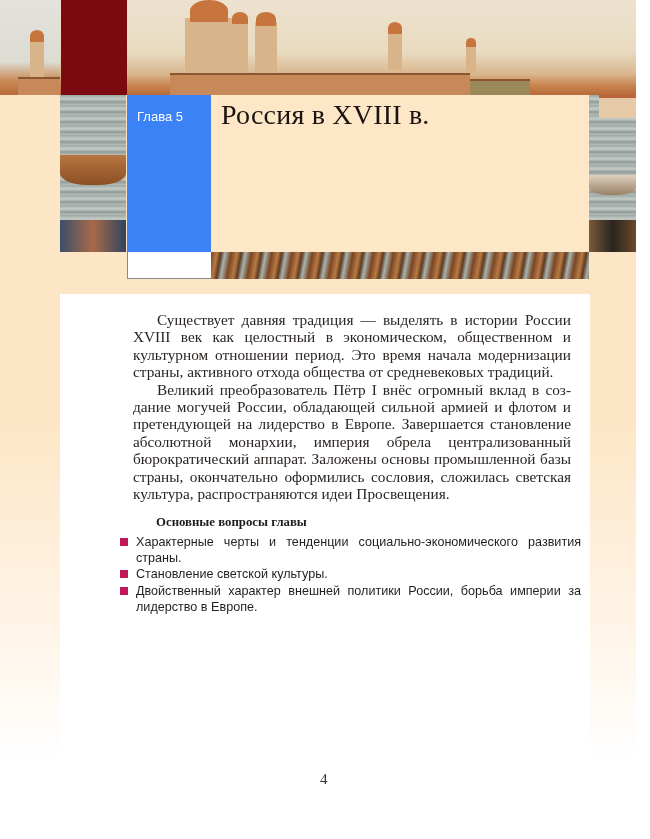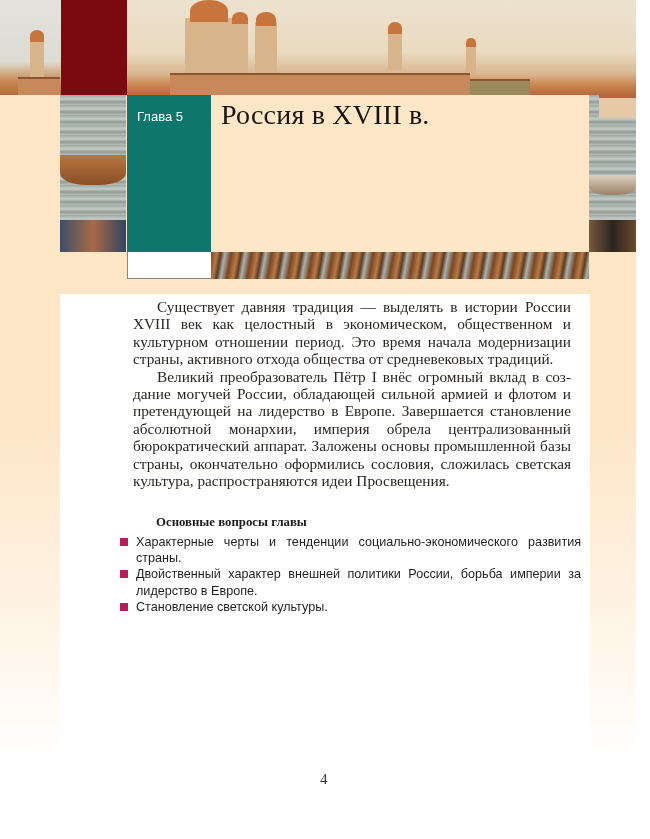--- a/index.html
+++ b/index.html
@@ -52,7 +52,7 @@
       position: absolute; left: 61px; top: 0; width: 66px; height: 95px; background: #7a0a0f;
     }
     .chapter-block {
-      position: absolute; left: 127px; top: 95px; width: 84px; height: 157px; background: #0f766e;
+      position: absolute; left: 127px; top: 95px; width: 84px; height: 157px; background: #3b82f6;
     }
     .chapter-label {
       position: absolute; left: 10px; top: 14px; color: #ffffff;

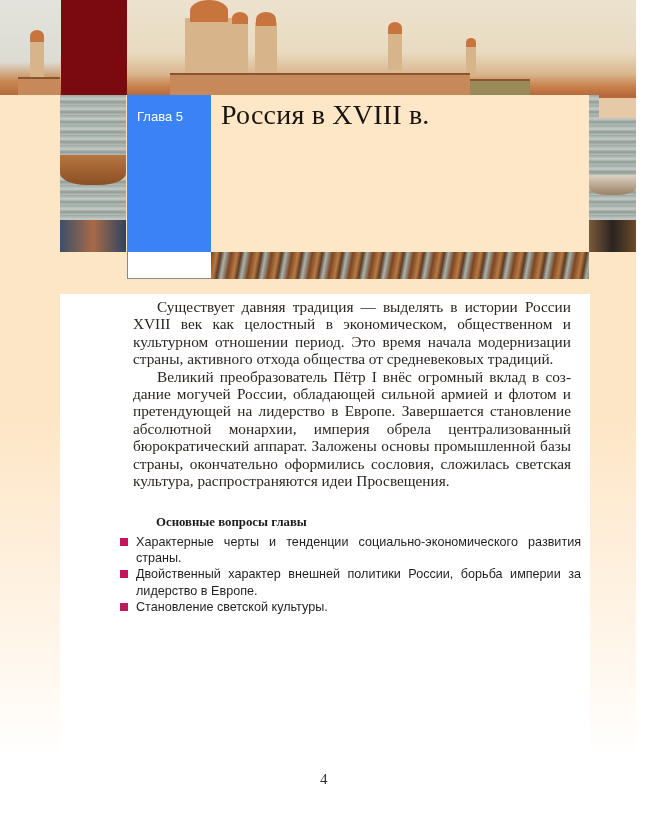--- a/index.html
+++ b/index.html
@@ -75,7 +75,7 @@
       position: absolute; left: 60px; top: 294px; width: 530px; height: 545px; background: #ffffff;
     }
     .intro {
-      position: absolute; left: 73px; top: 4px; width: 438px;
+      position: absolute; left: 73px; top: 17px; width: 438px;
       font-family: "Liberation Serif", serif; font-size: 15.3px; line-height: 17.4px; color: #2a2522;
       text-align: justify;
     }

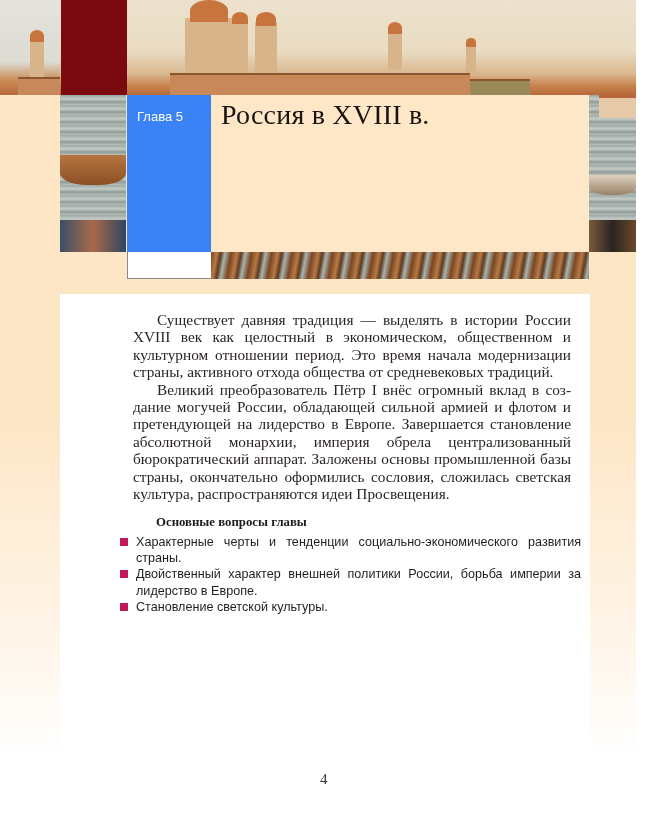--- a/index.html
+++ b/index.html
@@ -161,11 +161,11 @@
     </li>
     <li>
       <span class="bullet"></span>
-      <span>Двойственный характер внешней политики России, борьба империи за лидерство в Европе.</span>
+      <span>Становление светской культуры.</span>
     </li>
     <li>
       <span class="bullet"></span>
-      <span>Становление светской культуры.</span>
+      <span>Двойственный характер внешней политики России, борьба империи за лидерство в Европе.</span>
     </li>
   </ul>
 </div>

